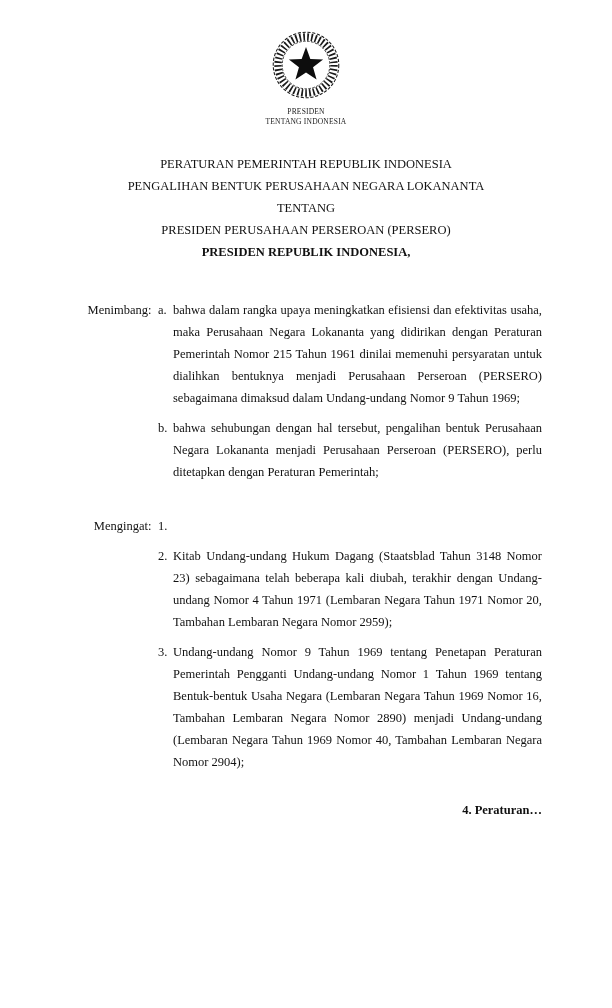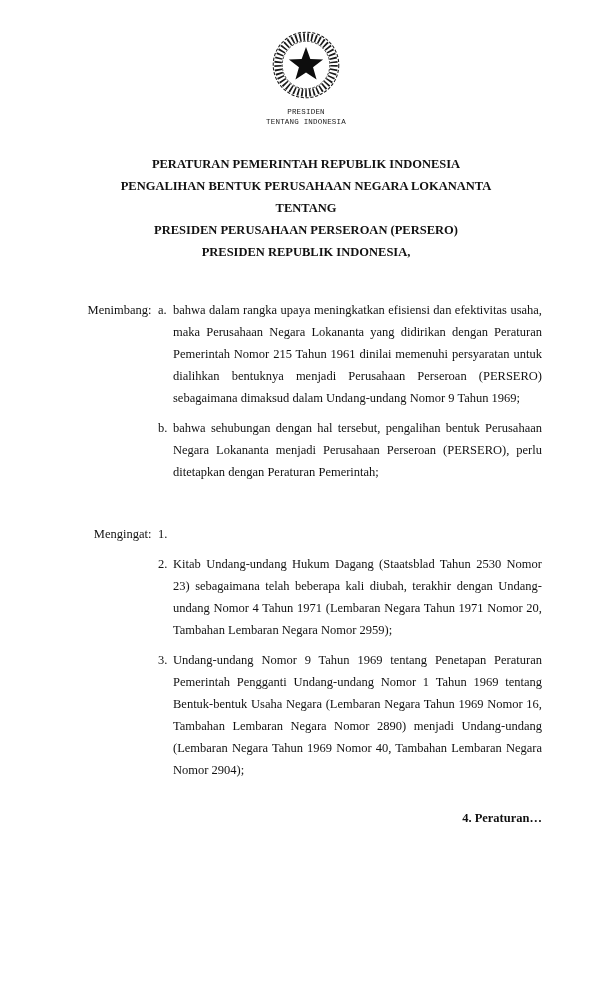--- a/index.html
+++ b/index.html
@@ -30,7 +30,7 @@
   }
   .letterhead-text {
     margin-top: 5px;
-    font-family: Liberation Mono, monospace;
+    font-family: Liberation Serif, serif;
     font-size: 7.5px;
     line-height: 10px;
     letter-spacing: 0.2px;

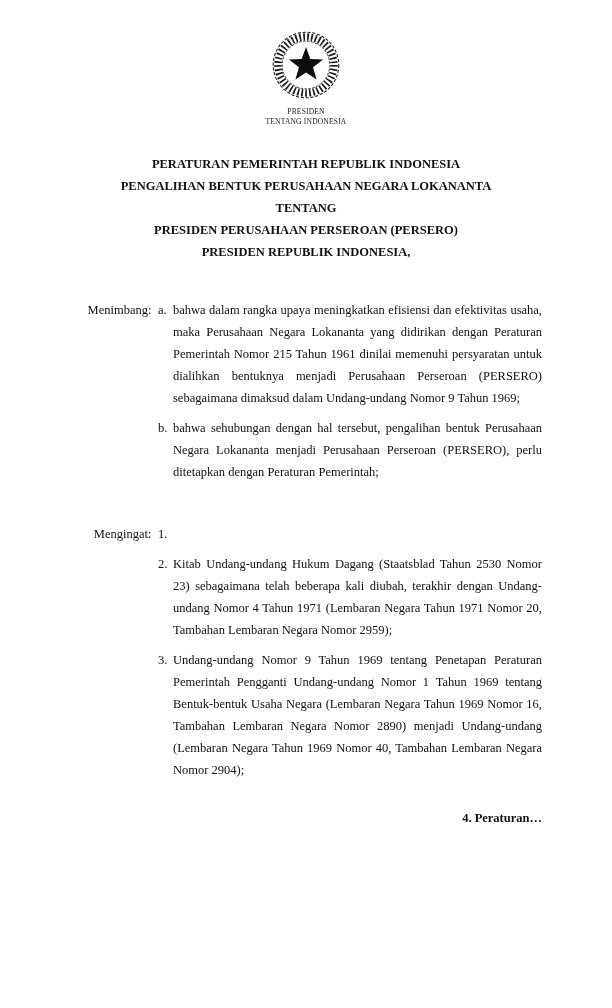--- a/index.html
+++ b/index.html
@@ -41,7 +41,7 @@
   .title-block {
     margin-top: 26px;
     text-align: center;
-    font-weight: bold;
+    font-weight: normal;
     line-height: 22px;
   }
 

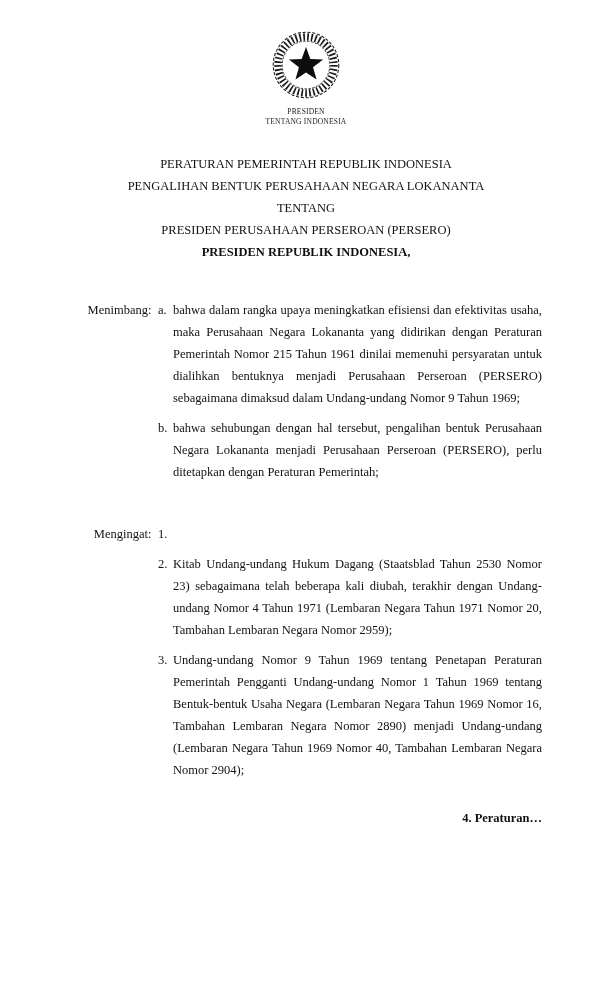--- a/index.html
+++ b/index.html
@@ -61,7 +61,7 @@
     line-height: 22px;
     margin-bottom: 8px;
   }
-  .clause-row.mt-lg { margin-top: 40px; }
+  .clause-row.mt-lg { margin-top: 32px; }
   .clause-row.mt-md { margin-top: 6px; }
   .c-label { text-align: right; }
   .c-colon { text-align: left; }

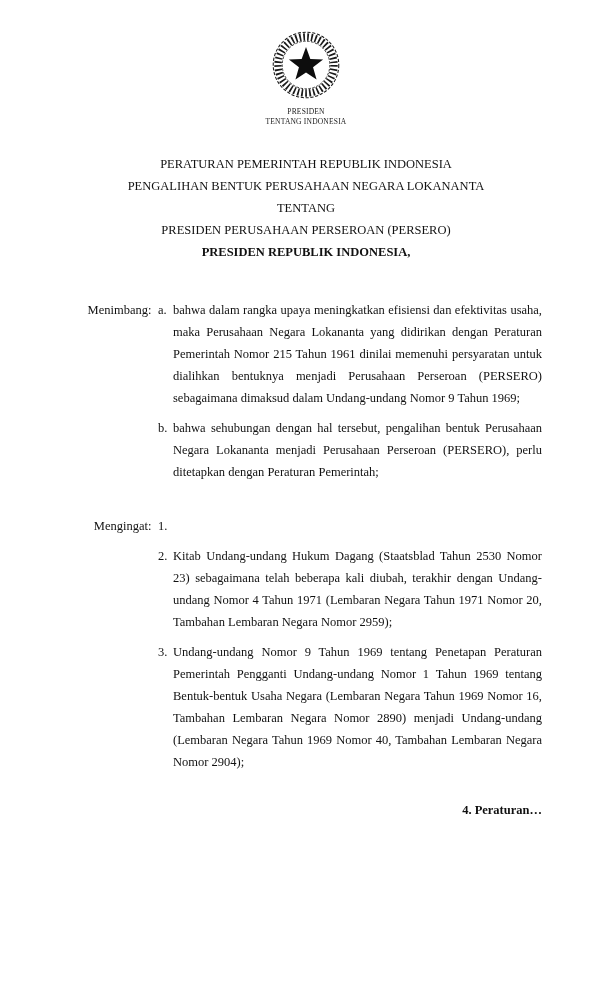--- a/index.html
+++ b/index.html
@@ -131,7 +131,7 @@
       <span class="c-label"></span>
       <span class="c-colon"></span>
       <span class="c-marker">2.</span>
-      <p class="c-text">Kitab Undang-undang Hukum Dagang (Staatsblad Tahun 2530 Nomor 23) sebagaimana telah beberapa kali diubah, terakhir dengan Undang-undang Nomor 4 Tahun 1971 (Lembaran Negara Tahun 1971 Nomor 20, Tambahan Lembaran Negara Nomor 2959);</p>
+      <p class="c-text">Kitab Undang-undang Hukum Dagang (Staatsblad Tahun 3148 Nomor 23) sebagaimana telah beberapa kali diubah, terakhir dengan Undang-undang Nomor 4 Tahun 1971 (Lembaran Negara Tahun 1971 Nomor 20, Tambahan Lembaran Negara Nomor 2959);</p>
     </div>
 
     <div class="clause-row mt-md">

